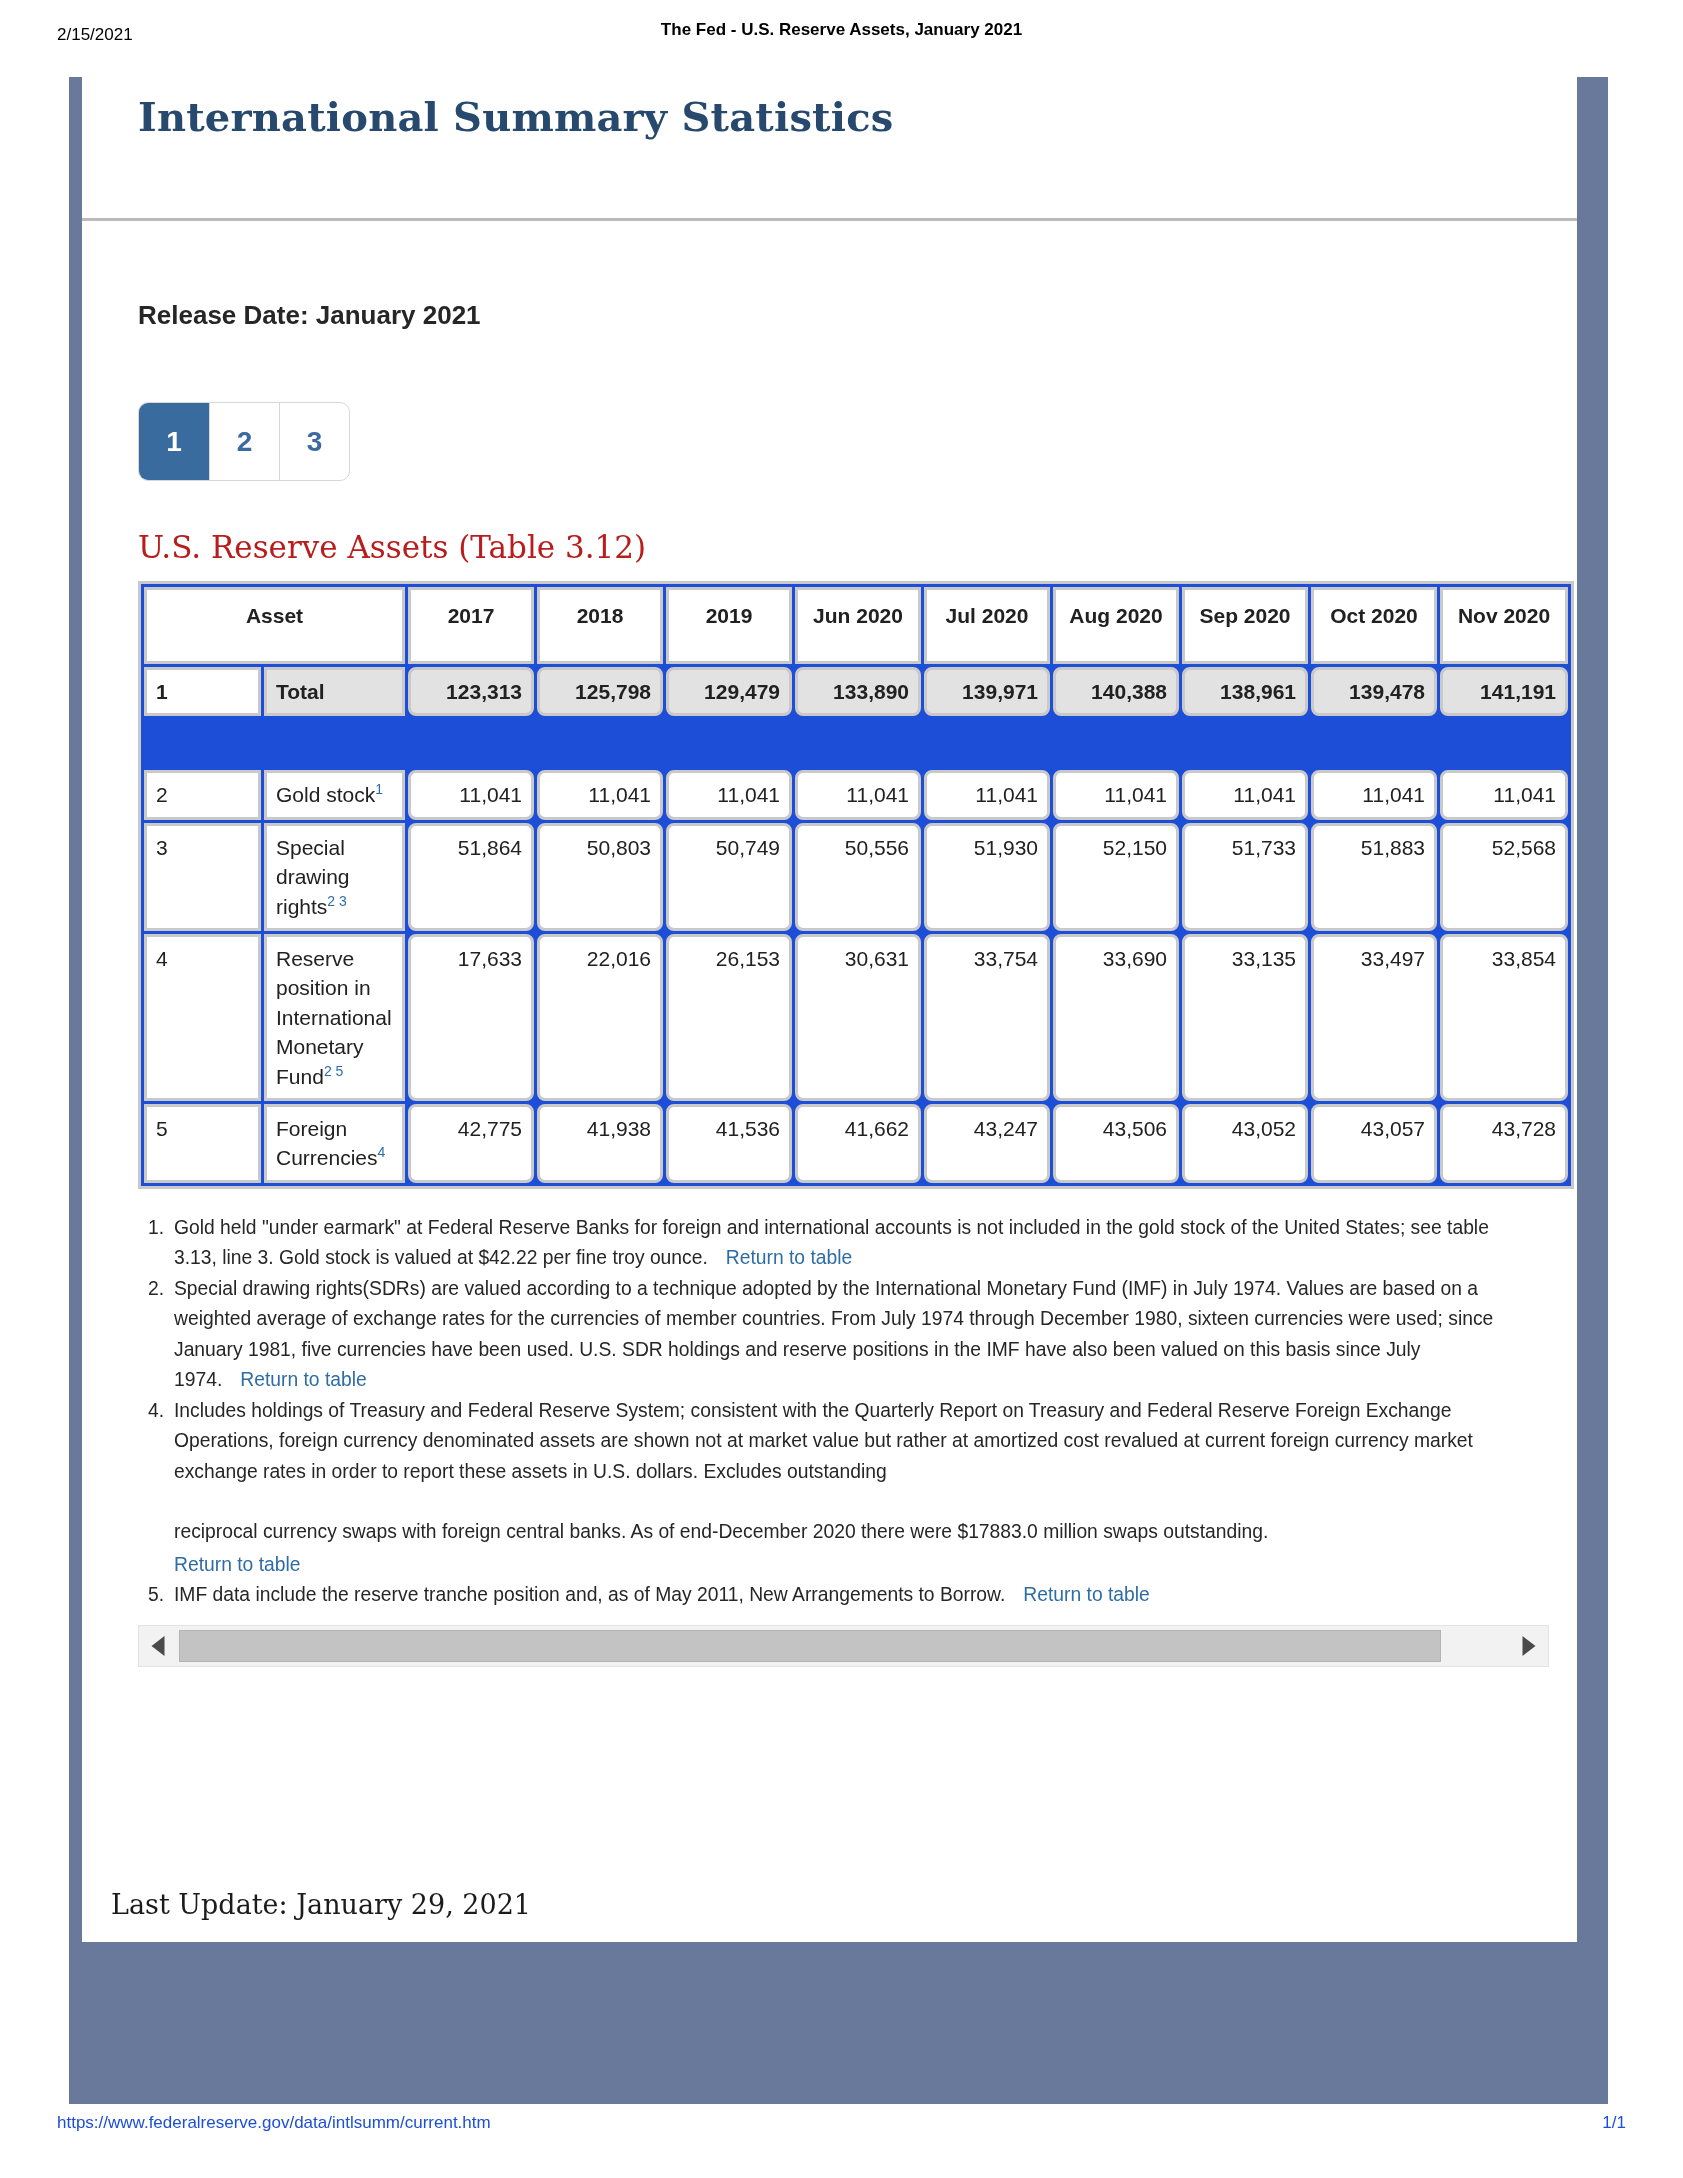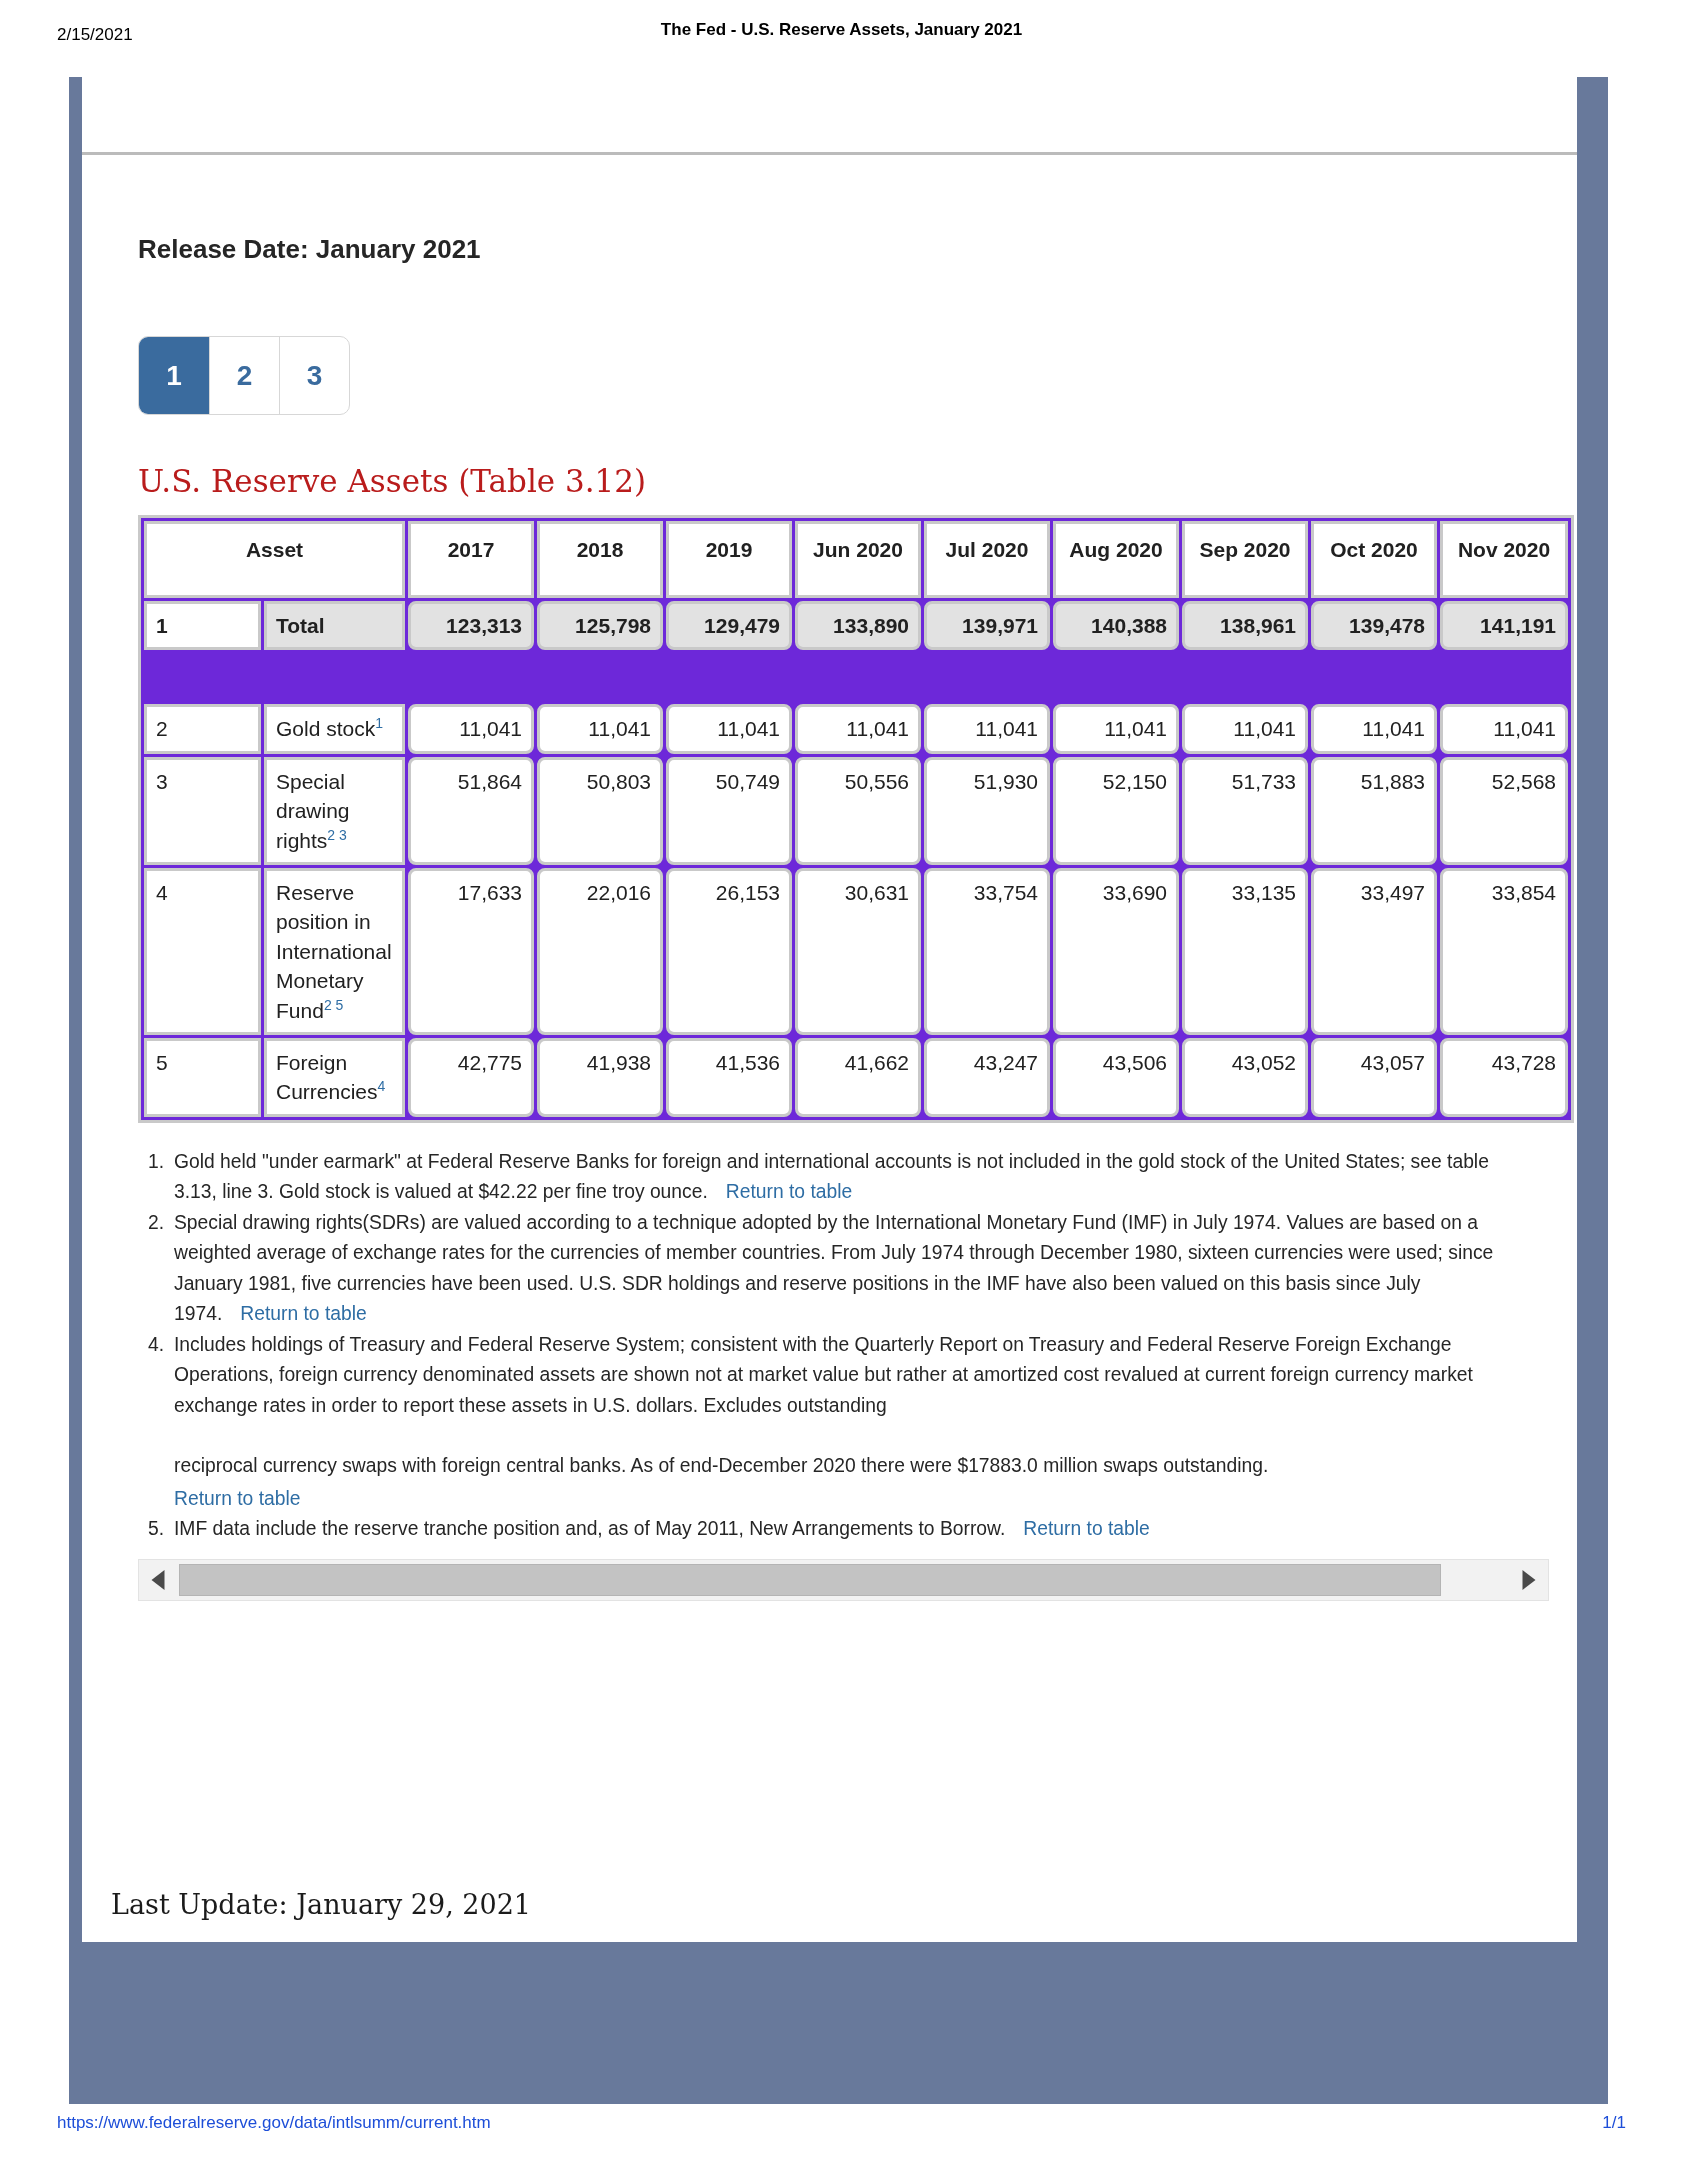--- a/index.html
+++ b/index.html
@@ -96,6 +96,7 @@
   <div class="blue-bg"></div>
 
   <div class="card">
+    <h1 class="page-title">International Summary Statistics</h1>
     <div class="divider"></div>
 
     <div class="content">

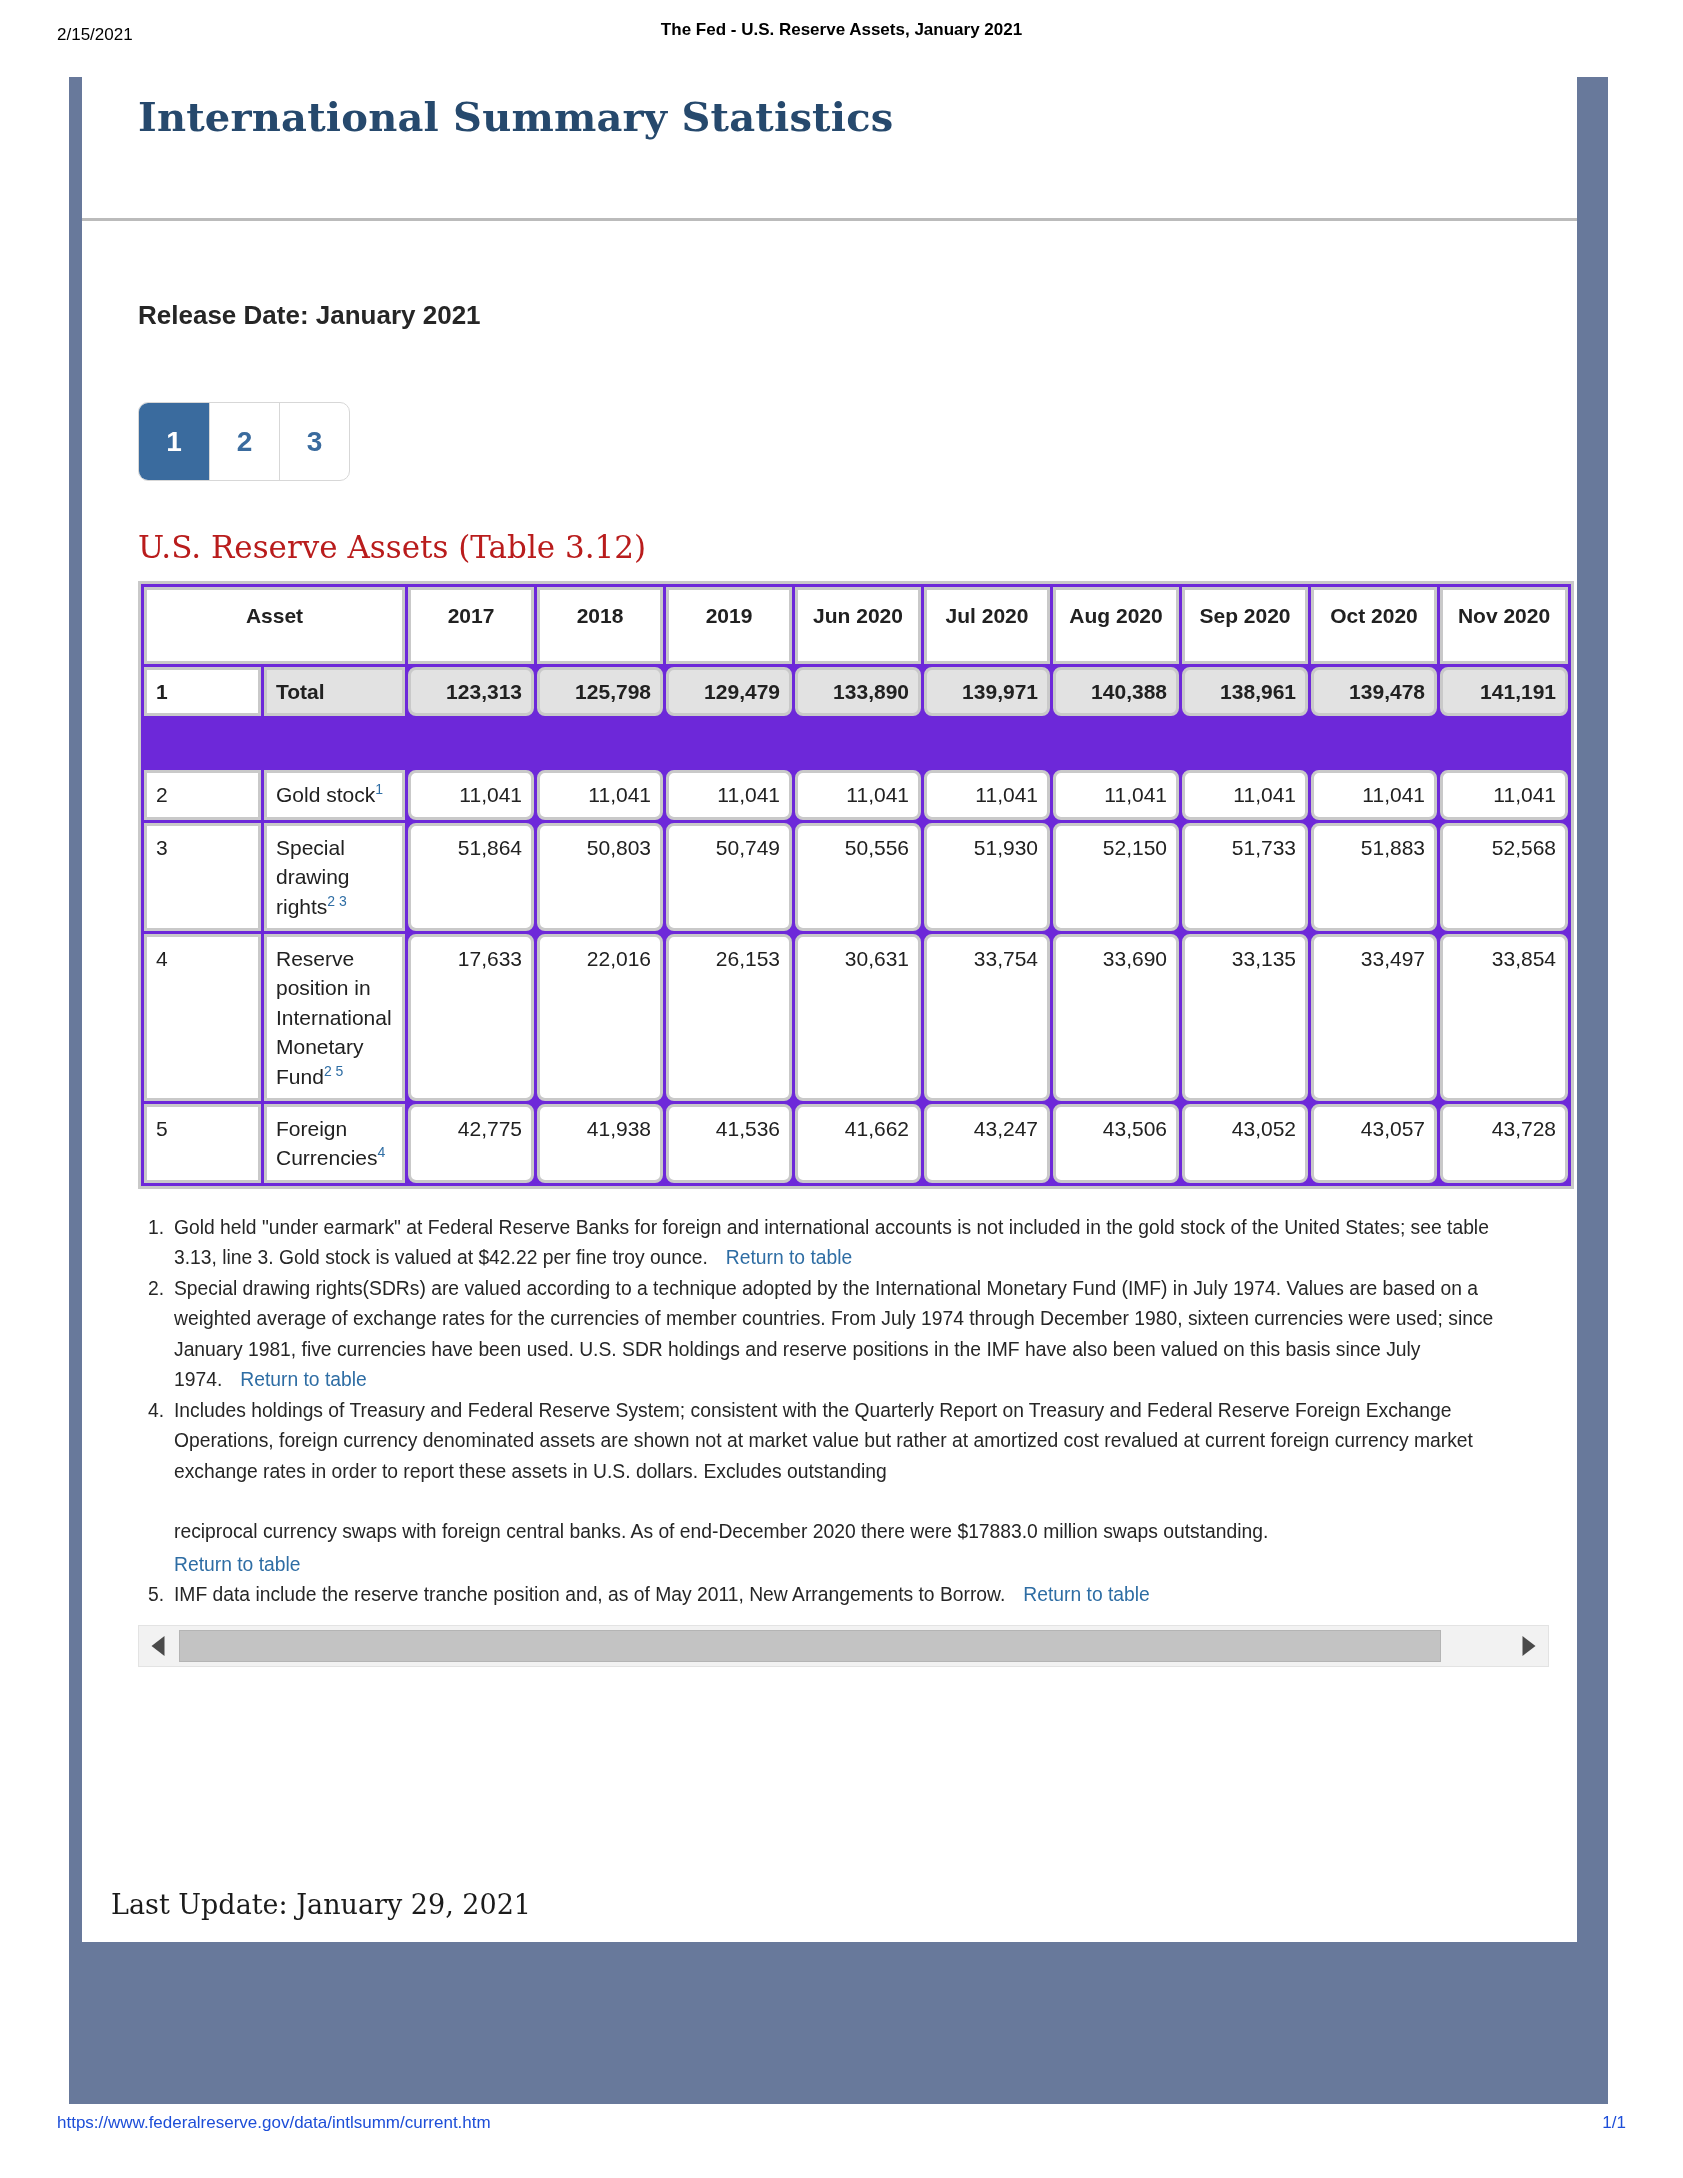--- a/index.html
+++ b/index.html
@@ -45,7 +45,7 @@
 
   
   table.assets { margin-top:8px; width:1391px; table-layout:fixed;
-    border-collapse:separate; border-spacing:3px; border:3px solid #C9C9C9; background:#6d28d9; }
+    border-collapse:separate; border-spacing:3px; border:3px solid #C9C9C9; background:#1d4ed8; }
   table.assets th, table.assets td { border:3px solid #C9C9C9; vertical-align:top;
     font-size:21px; line-height:1.4; padding:7px 9px; background:#fff; }
   table.assets thead th { height:77px; text-align:center; font-weight:bold; padding-top:11px; }

